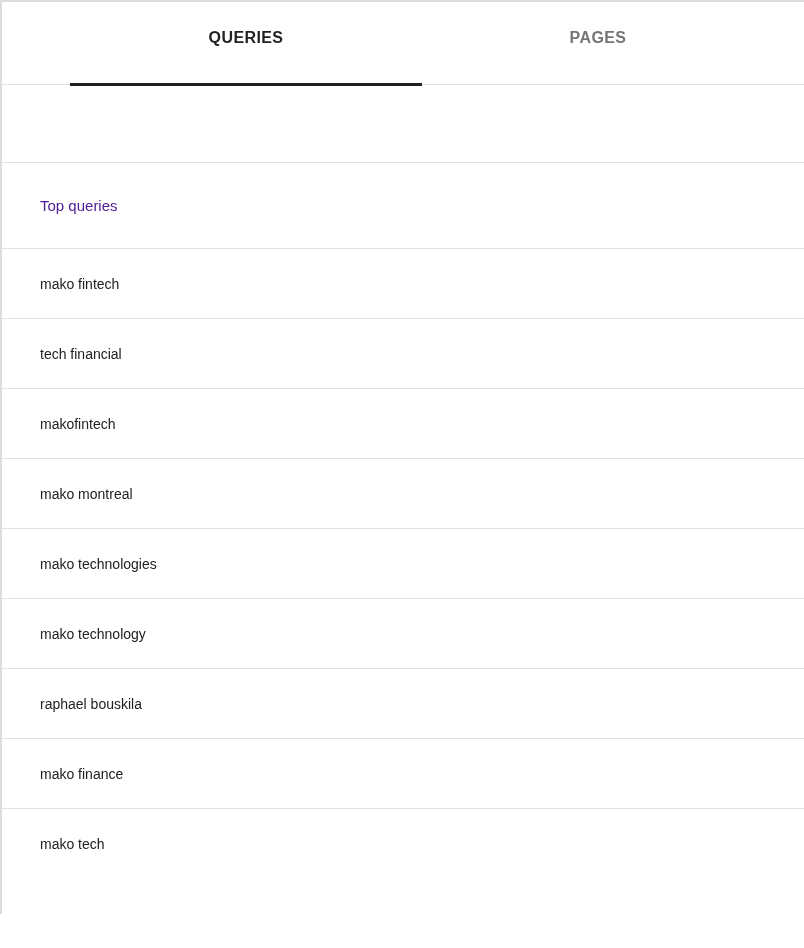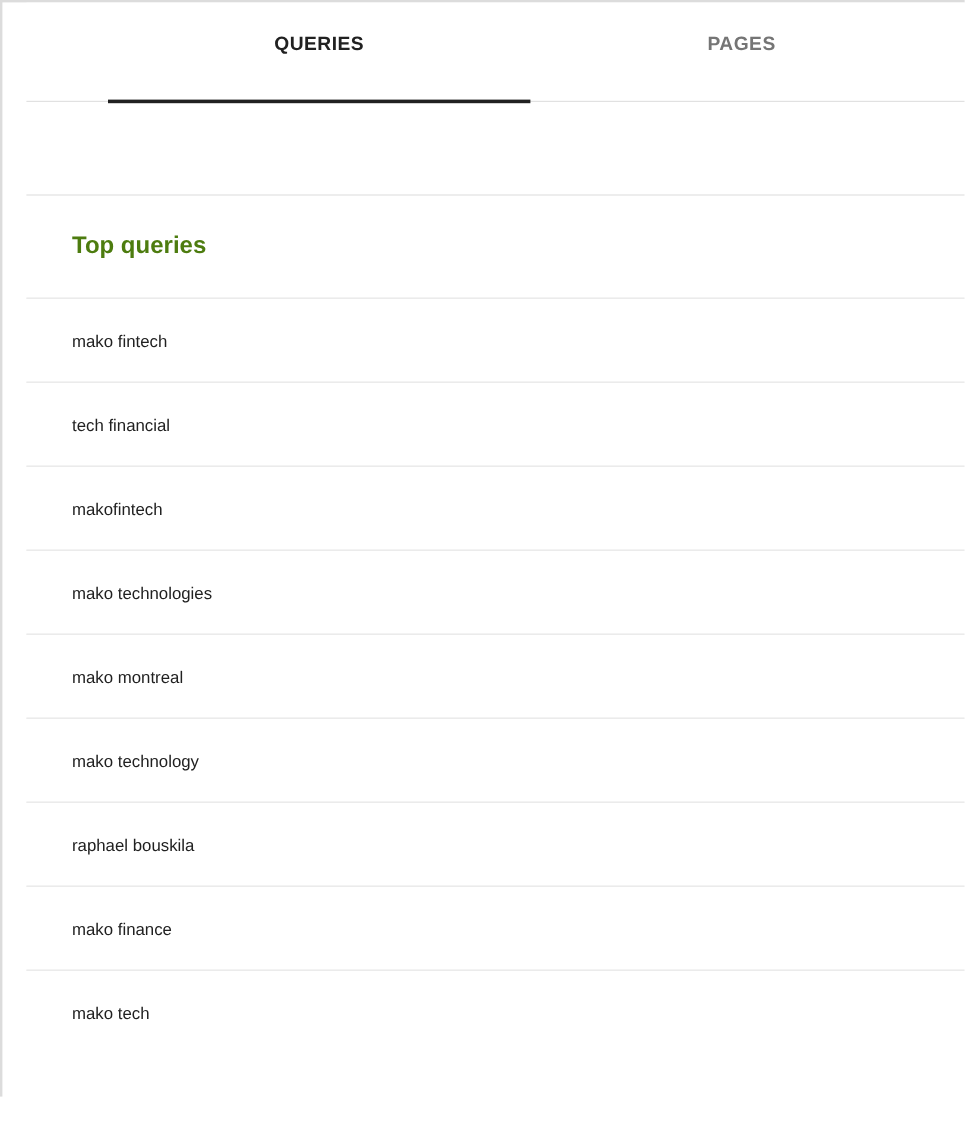--- a/index.html
+++ b/index.html
@@ -15,7 +15,6 @@
     border-top: 2px solid #dcdcdc;
     border-left: 2px solid #dcdcdc;
     overflow: hidden;
-    padding-left: 20px;
   }
   
   .tabbar {

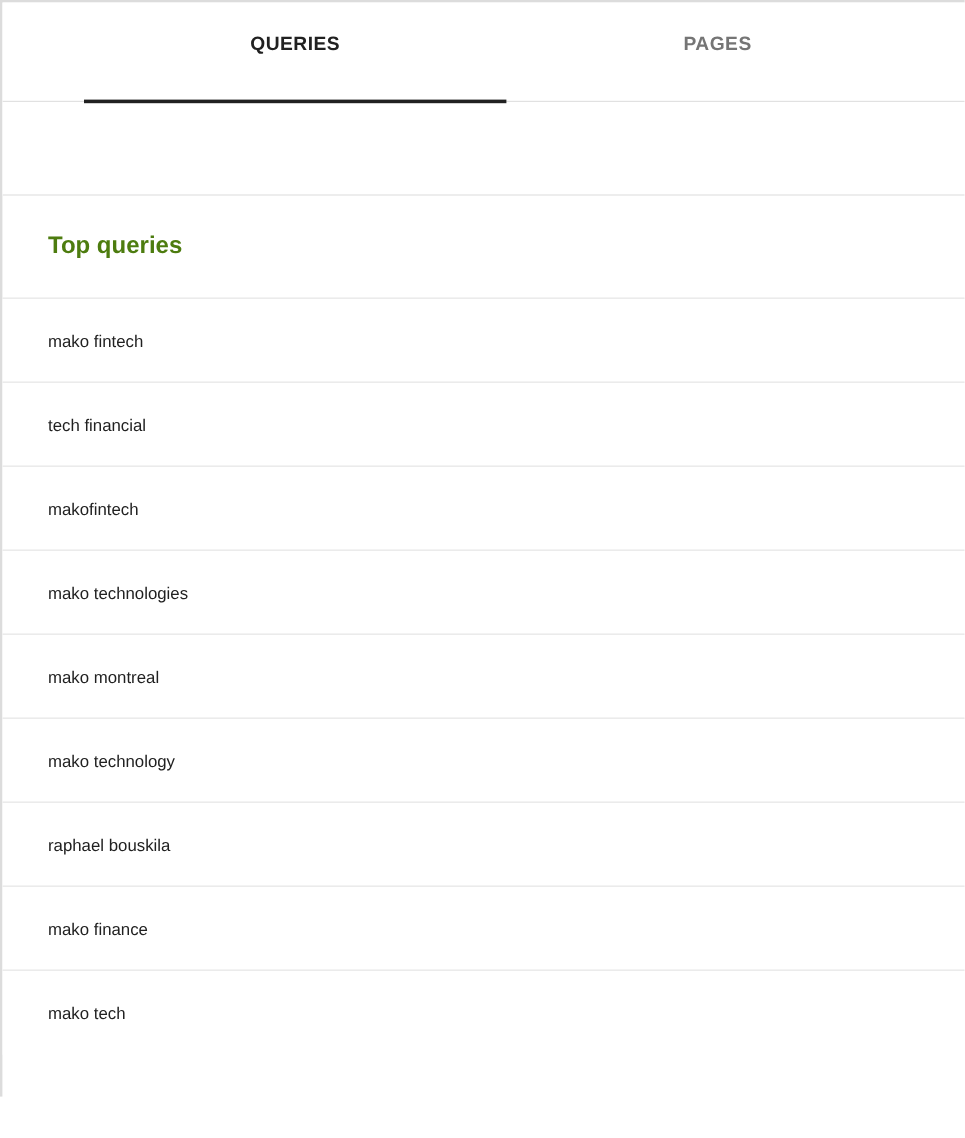--- a/index.html
+++ b/index.html
@@ -64,9 +64,8 @@
     border-bottom: 1px solid #e1e1e1;
   }
   .list-header .header-label {
-    font-size: 20px;
-    color: #4d7c0f;
-    font-weight: bold;
+    font-size: 15px;
+    color: #4c1d95;
   }
   
   ul.query-list { list-style: none; }

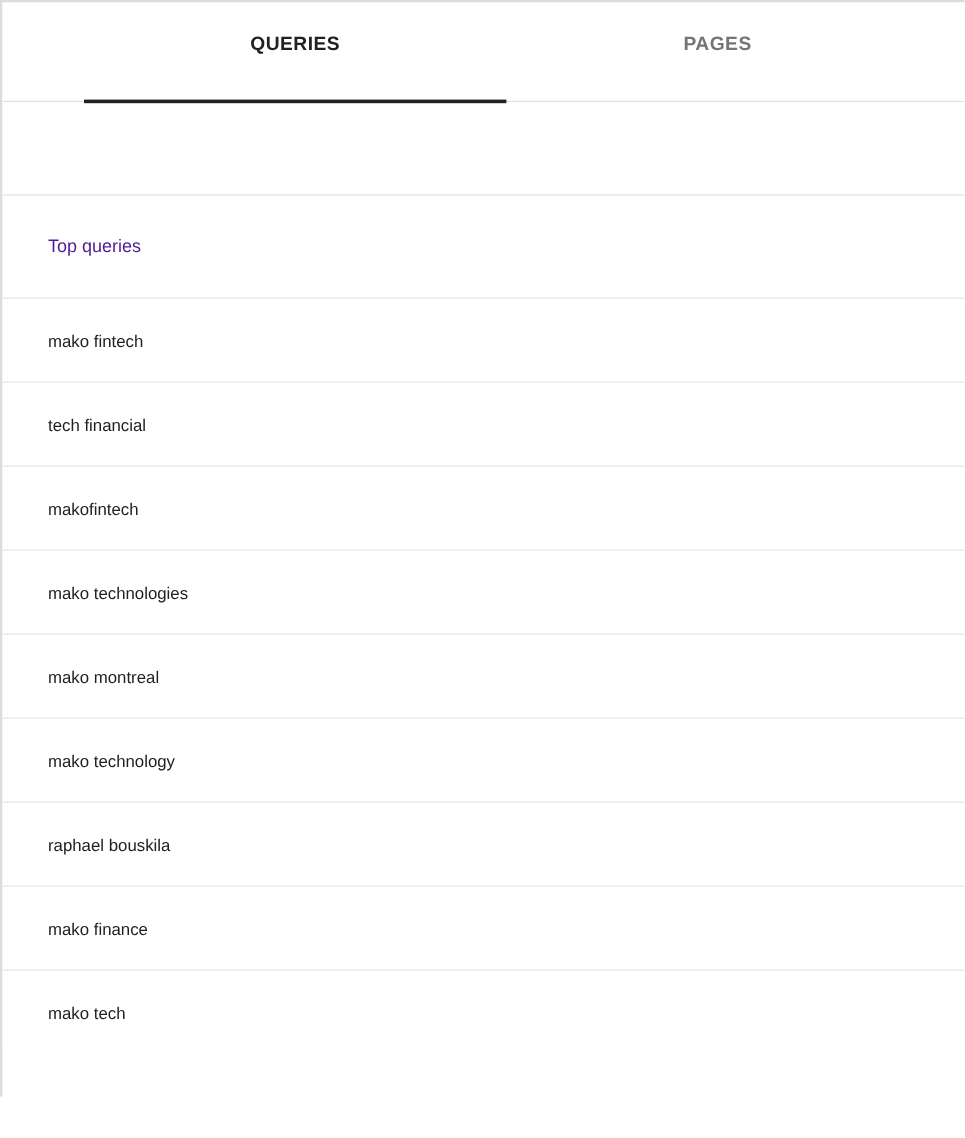--- a/index.html
+++ b/index.html
@@ -115,10 +115,10 @@
       <span class="query-text">makofintech</span>
     </li>
       <li class="query-row">
-      <span class="query-text">mako technologies</span>
+      <span class="query-text">mako montreal</span>
     </li>
       <li class="query-row">
-      <span class="query-text">mako montreal</span>
+      <span class="query-text">mako technologies</span>
     </li>
       <li class="query-row">
       <span class="query-text">mako technology</span>

